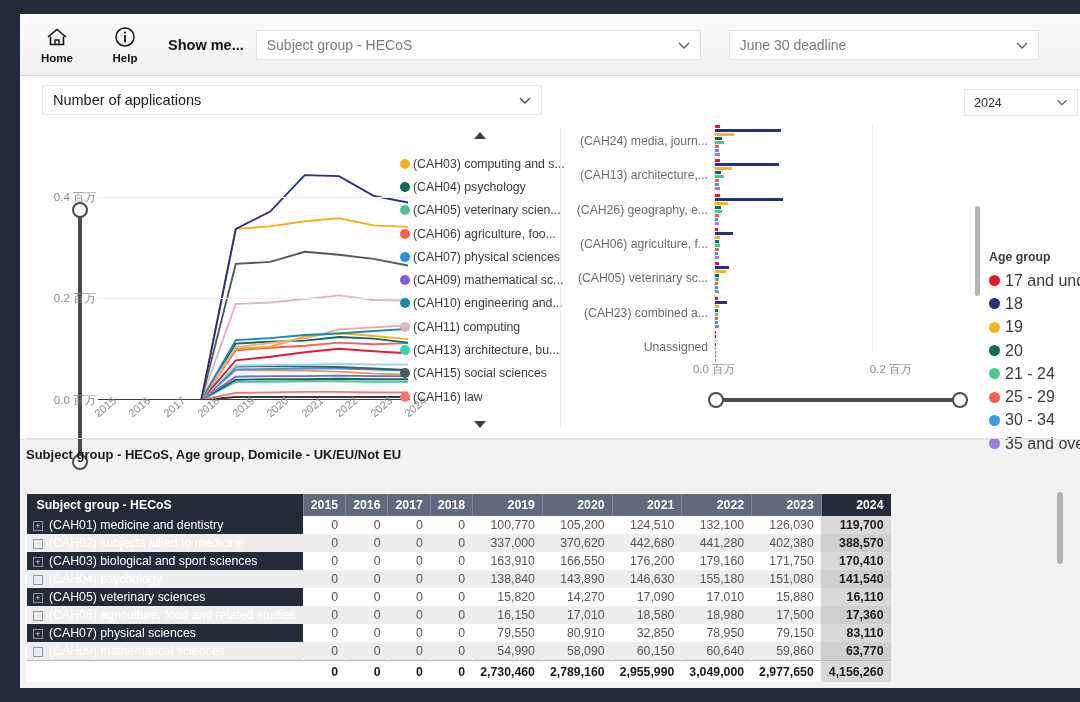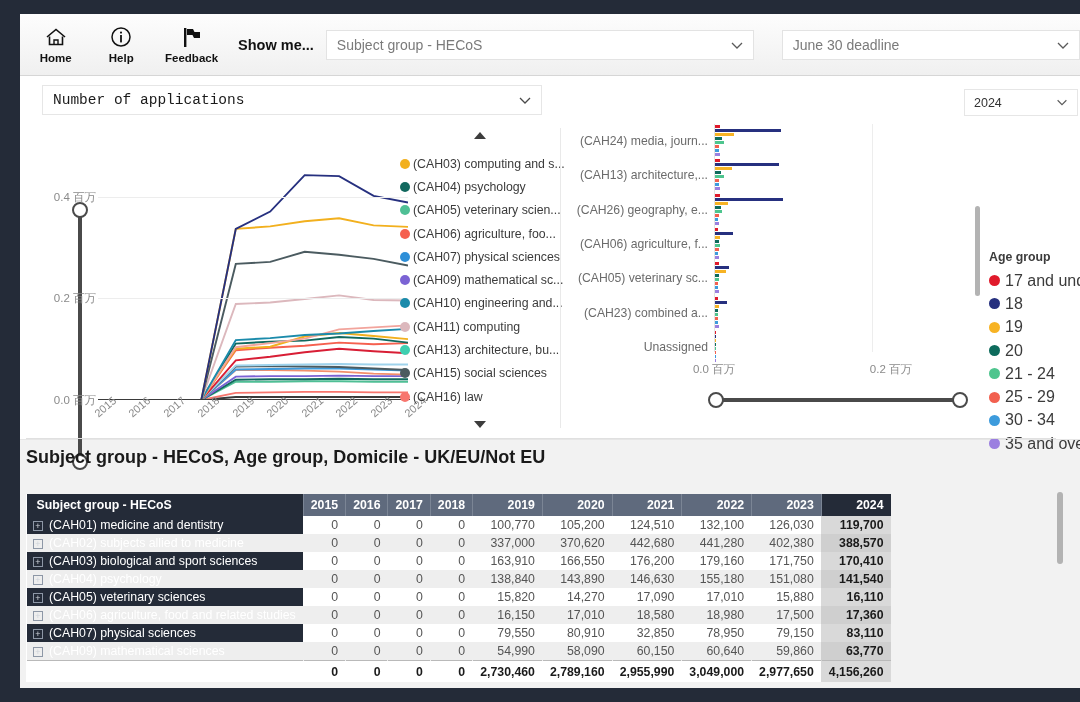--- a/index.html
+++ b/index.html
@@ -185,15 +185,6 @@
       <span class="lbl">Help</span>
     </div>
 
-    <div class="tb-btn" style="margin-left:6px;width:72px;">
-      <span class="glyph">
-        <svg width="22" height="22" viewBox="0 0 22 22">
-            <rect x="3" y="2" width="2.4" height="19" fill="#111"></rect>
-            <path d="M6 3 h6 l1.5 3 H19 v6 h-6 l-1.5 -3 H6 Z" fill="#111"></path>
-          </svg>
-      </span>
-      <span class="lbl">Feedback</span>
-    </div>
 
     <span class="showme">Show me...</span>
 

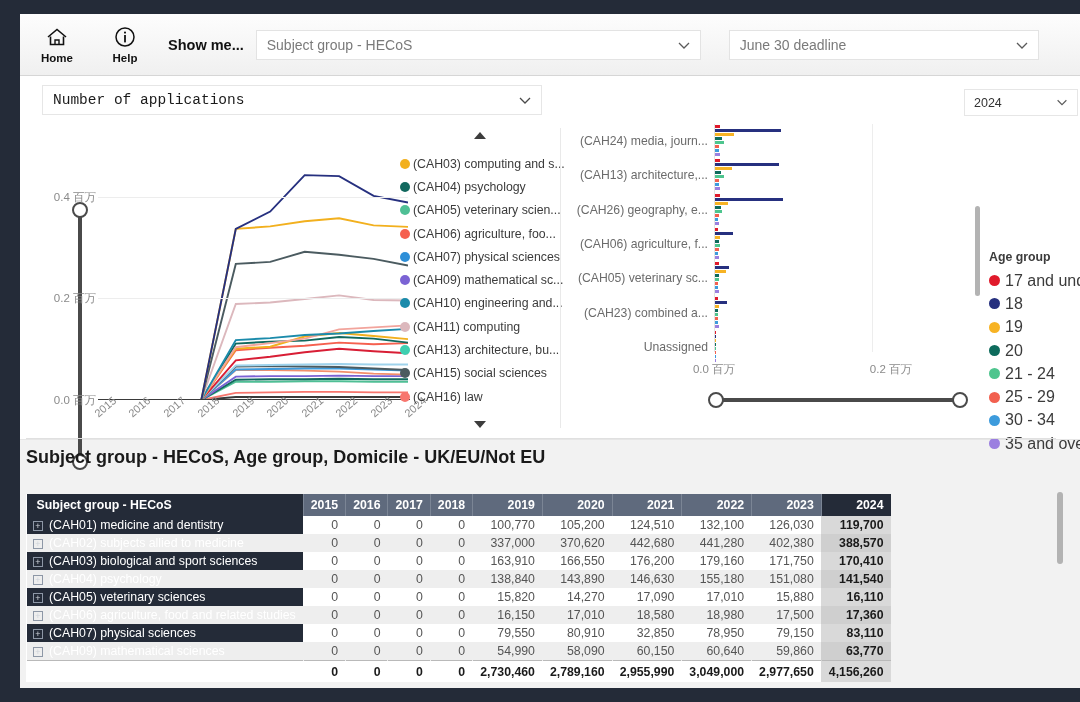--- a/index.html
+++ b/index.html
@@ -53,7 +53,7 @@
     display: flex; align-items: center; padding: 0 8px 0 10px;
     font-size: 14.5px; color: #1a1a1a; cursor: pointer;
   }
-  .measure-combo .cval { flex: 1; font-family: Liberation Mono, monospace; }
+  .measure-combo .cval { flex: 1; }
   .year-combo {
     position: absolute; left: 944px; top: 13px; width: 114px; height: 27px;
     background: #fff; border: 1px solid #e6e6e6;

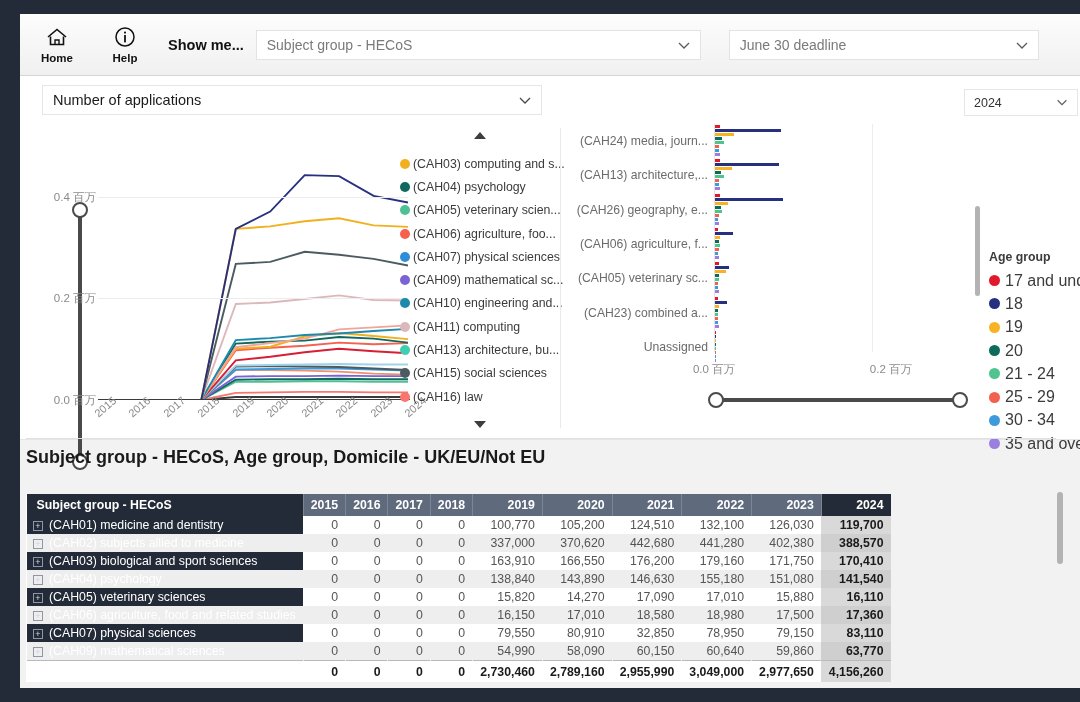--- a/index.html
+++ b/index.html
@@ -118,7 +118,7 @@
   
   .tbl-title {
     position: absolute; left: 26px; top: 447px;
-    font-size: 18px; font-weight: bold; color: #1a1a1a;
+    font-size: 13px; font-weight: bold; color: #1a1a1a;
   }
   .tbl-wrap { position: absolute; left: 26px; top: 494px; width: 812px; background: #fff; }
   table.grid { border-collapse: collapse; width: 812px; font-size: 12.3px; }

